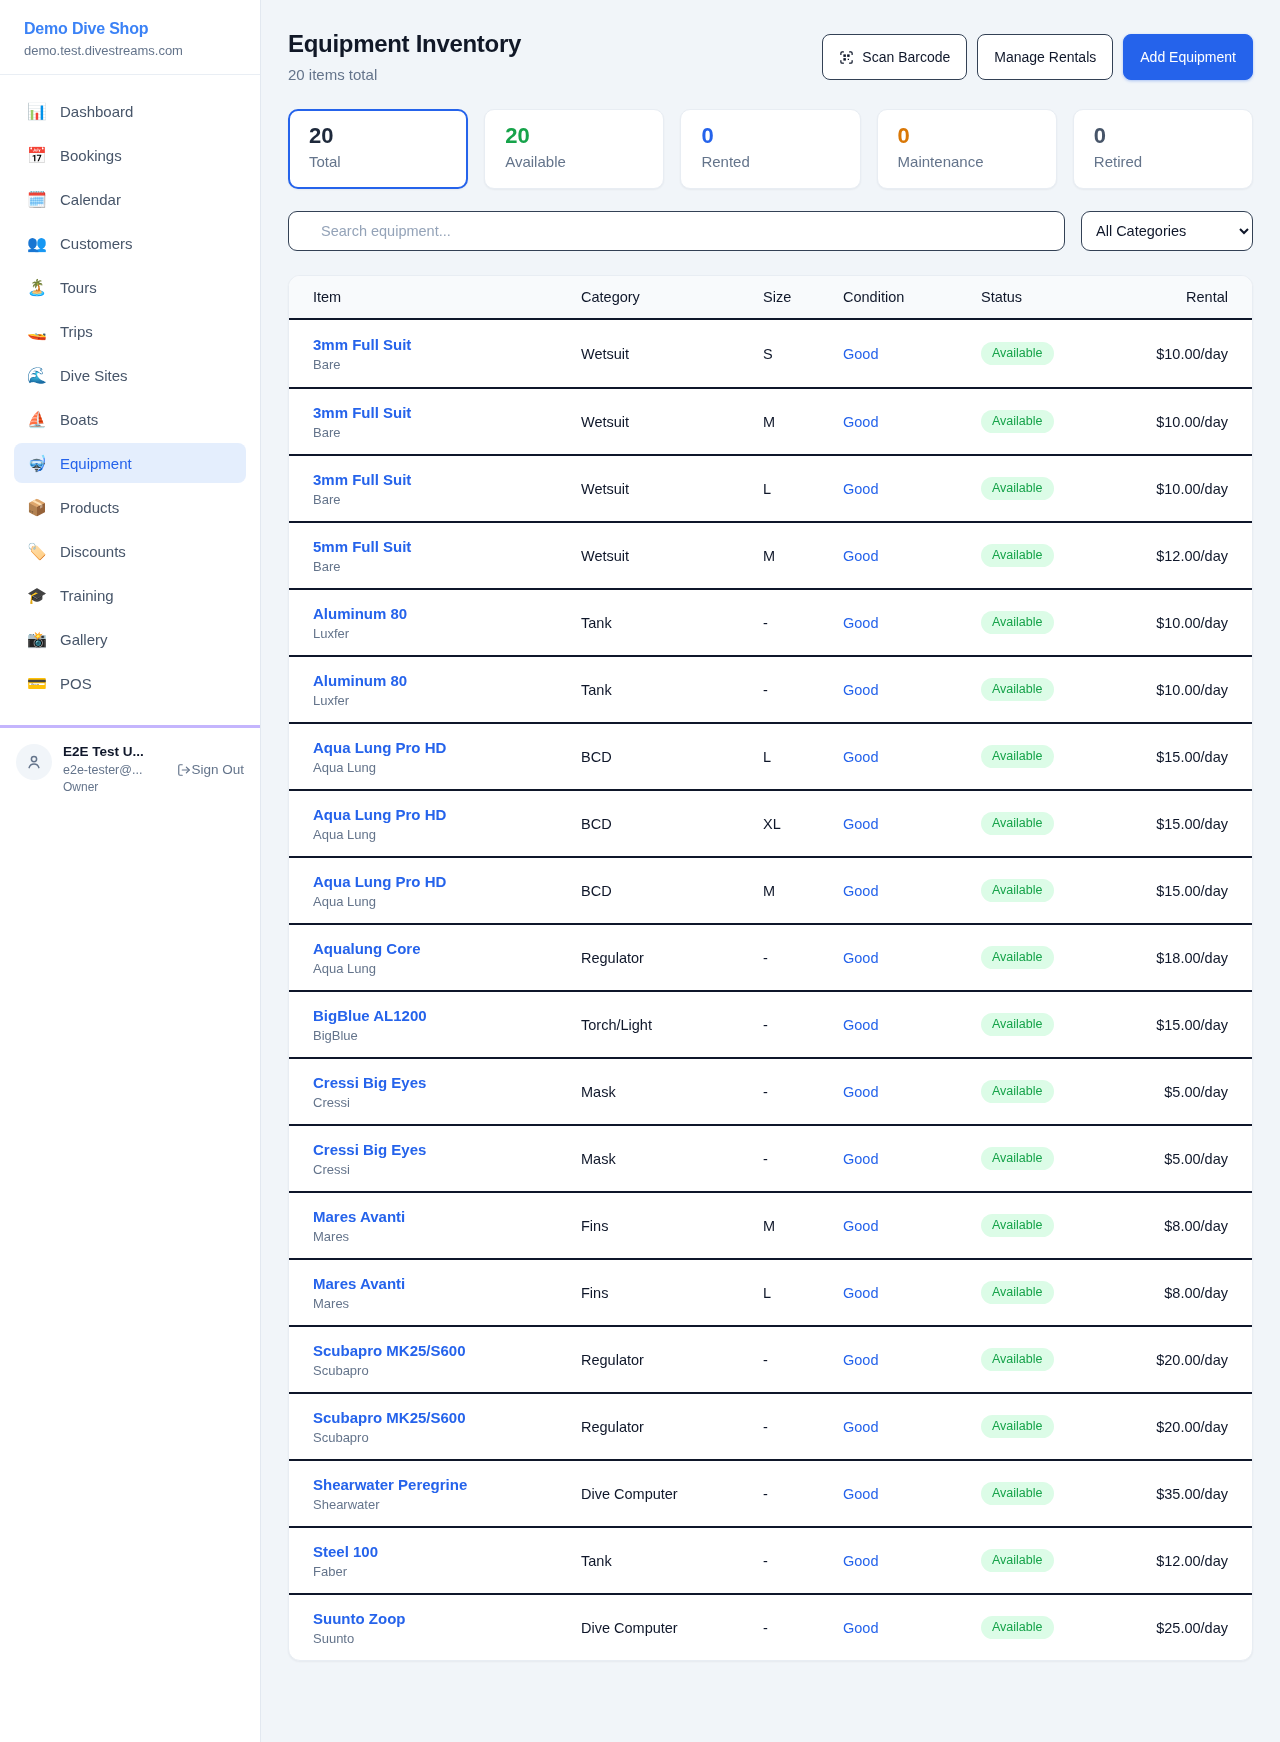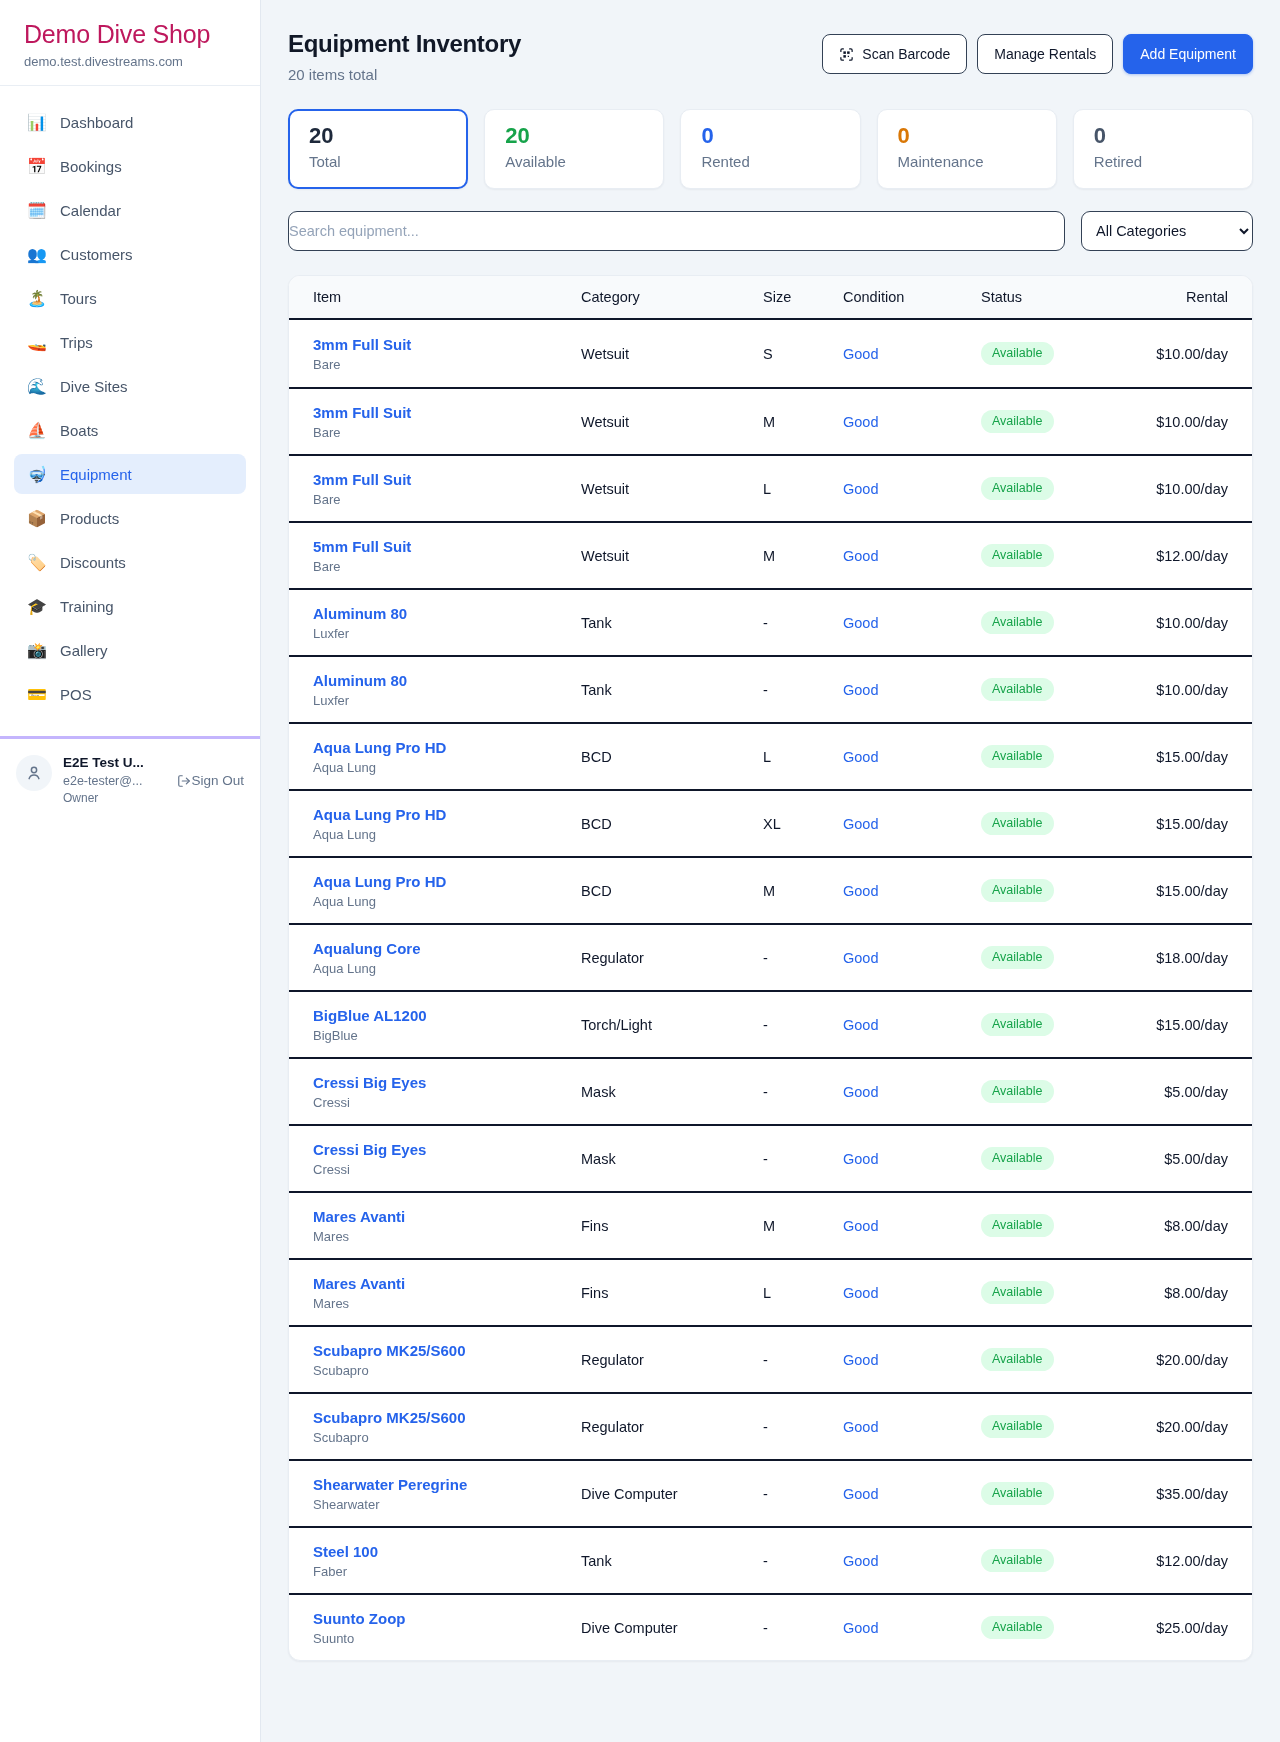--- a/index.html
+++ b/index.html
@@ -16,7 +16,7 @@
     border-right:1px solid #E2E8F0; display:flex; flex-direction:column;
   }
   .brand { padding:20px 24px 16px; border-bottom:1px solid #E9EEF4; }
-  .brand-name { color:#be185d; font-size:25px; font-weight:400; letter-spacing:-.2px; }
+  .brand-name { color:#3b82f6; font-size:16px; font-weight:700; letter-spacing:-.2px; }
   .brand-domain { color:#64748B; font-size:13px; margin-top:5px; }
   .nav { padding:16px 14px 8px; }
   .nav-item {

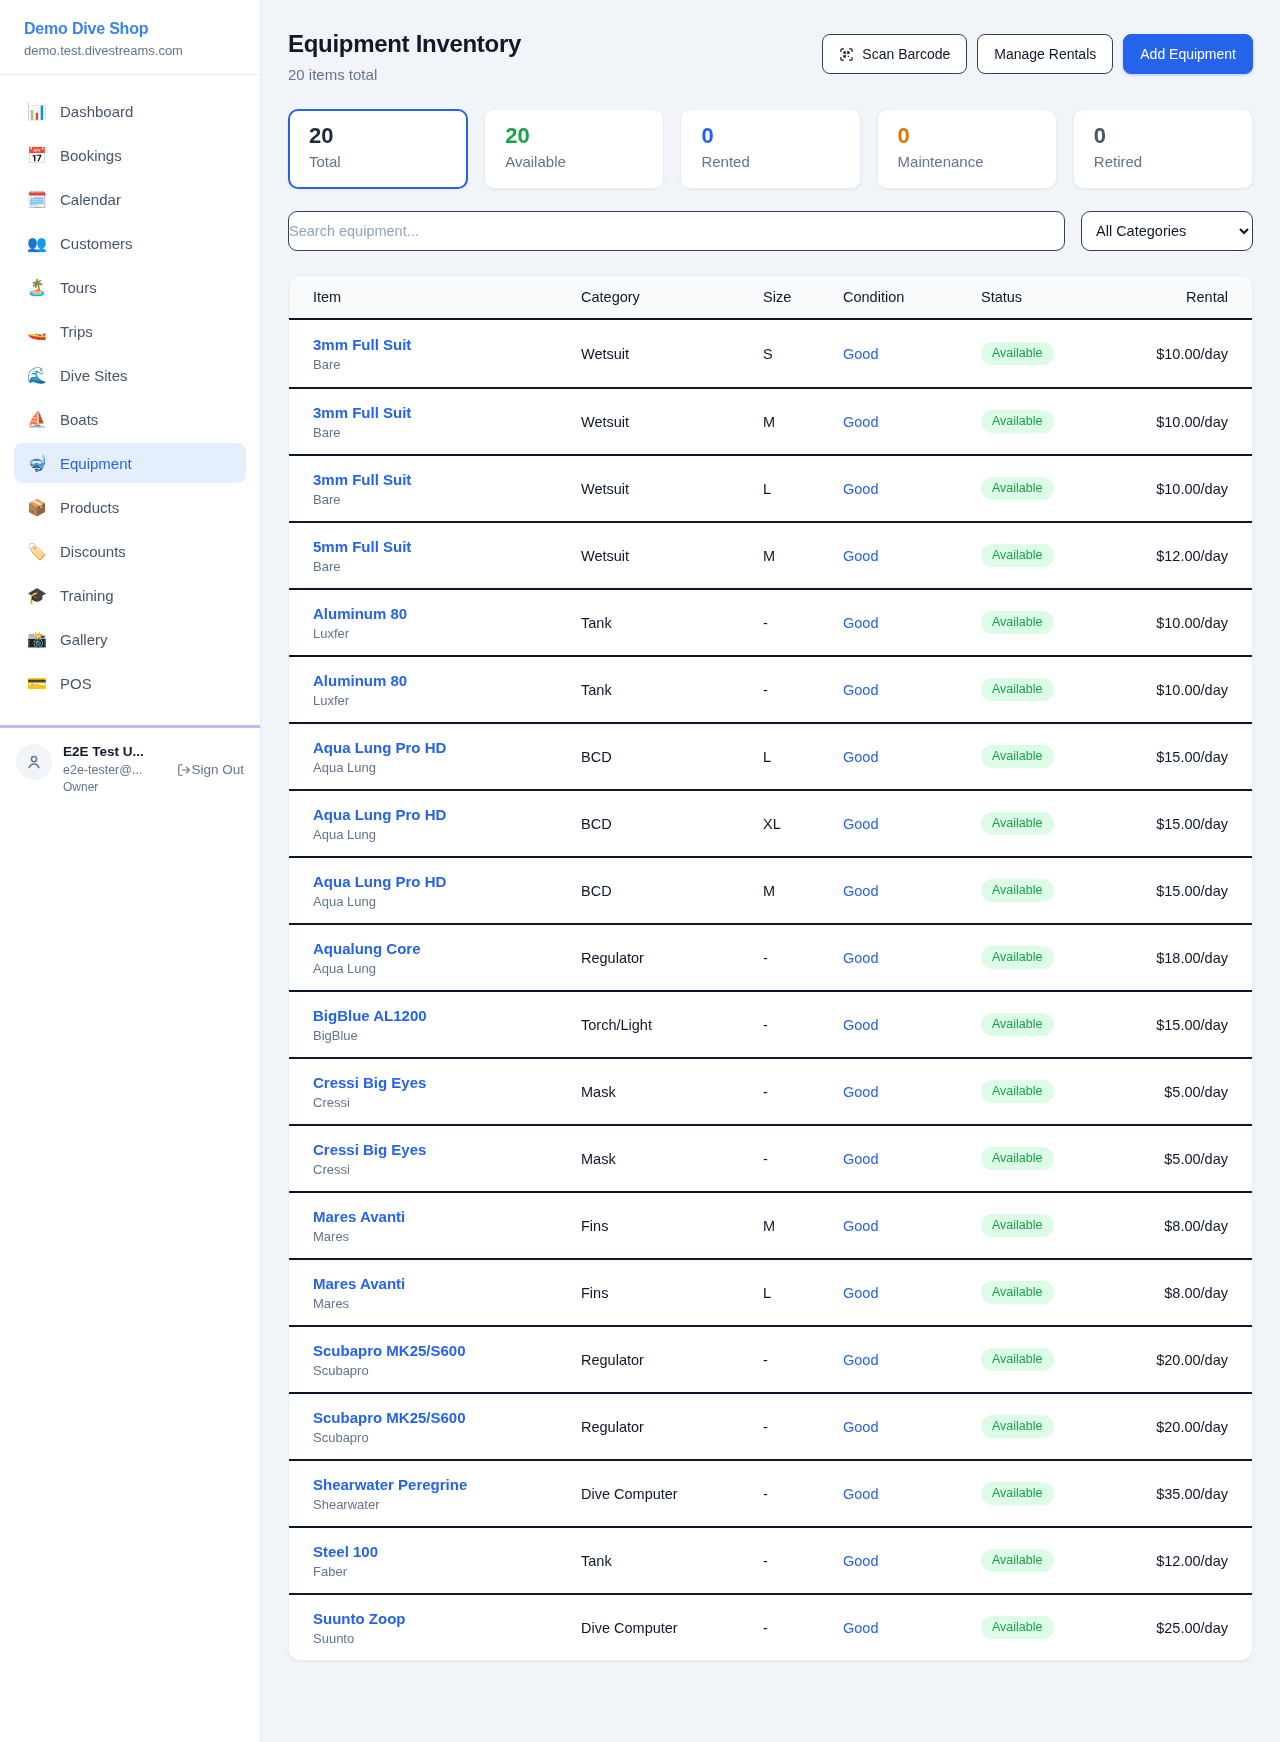--- a/index.html
+++ b/index.html
@@ -51,7 +51,7 @@
   .page-sub { font-size:15px; color:#64748B; margin-top:8px; }
   .head-actions { display:flex; gap:10px; margin-top:4px; }
   .btn {
-    height:40px; border-radius:8px; padding:0 16px; font-size:14px; font-weight:500;
+    height:46px; border-radius:8px; padding:0 16px; font-size:14px; font-weight:500;
     display:inline-flex; align-items:center; gap:8px; cursor:pointer; font-family:inherit;
   }
   .btn-outline { background:#FFFFFF; border:1px solid #334155; color:#0F172A; }

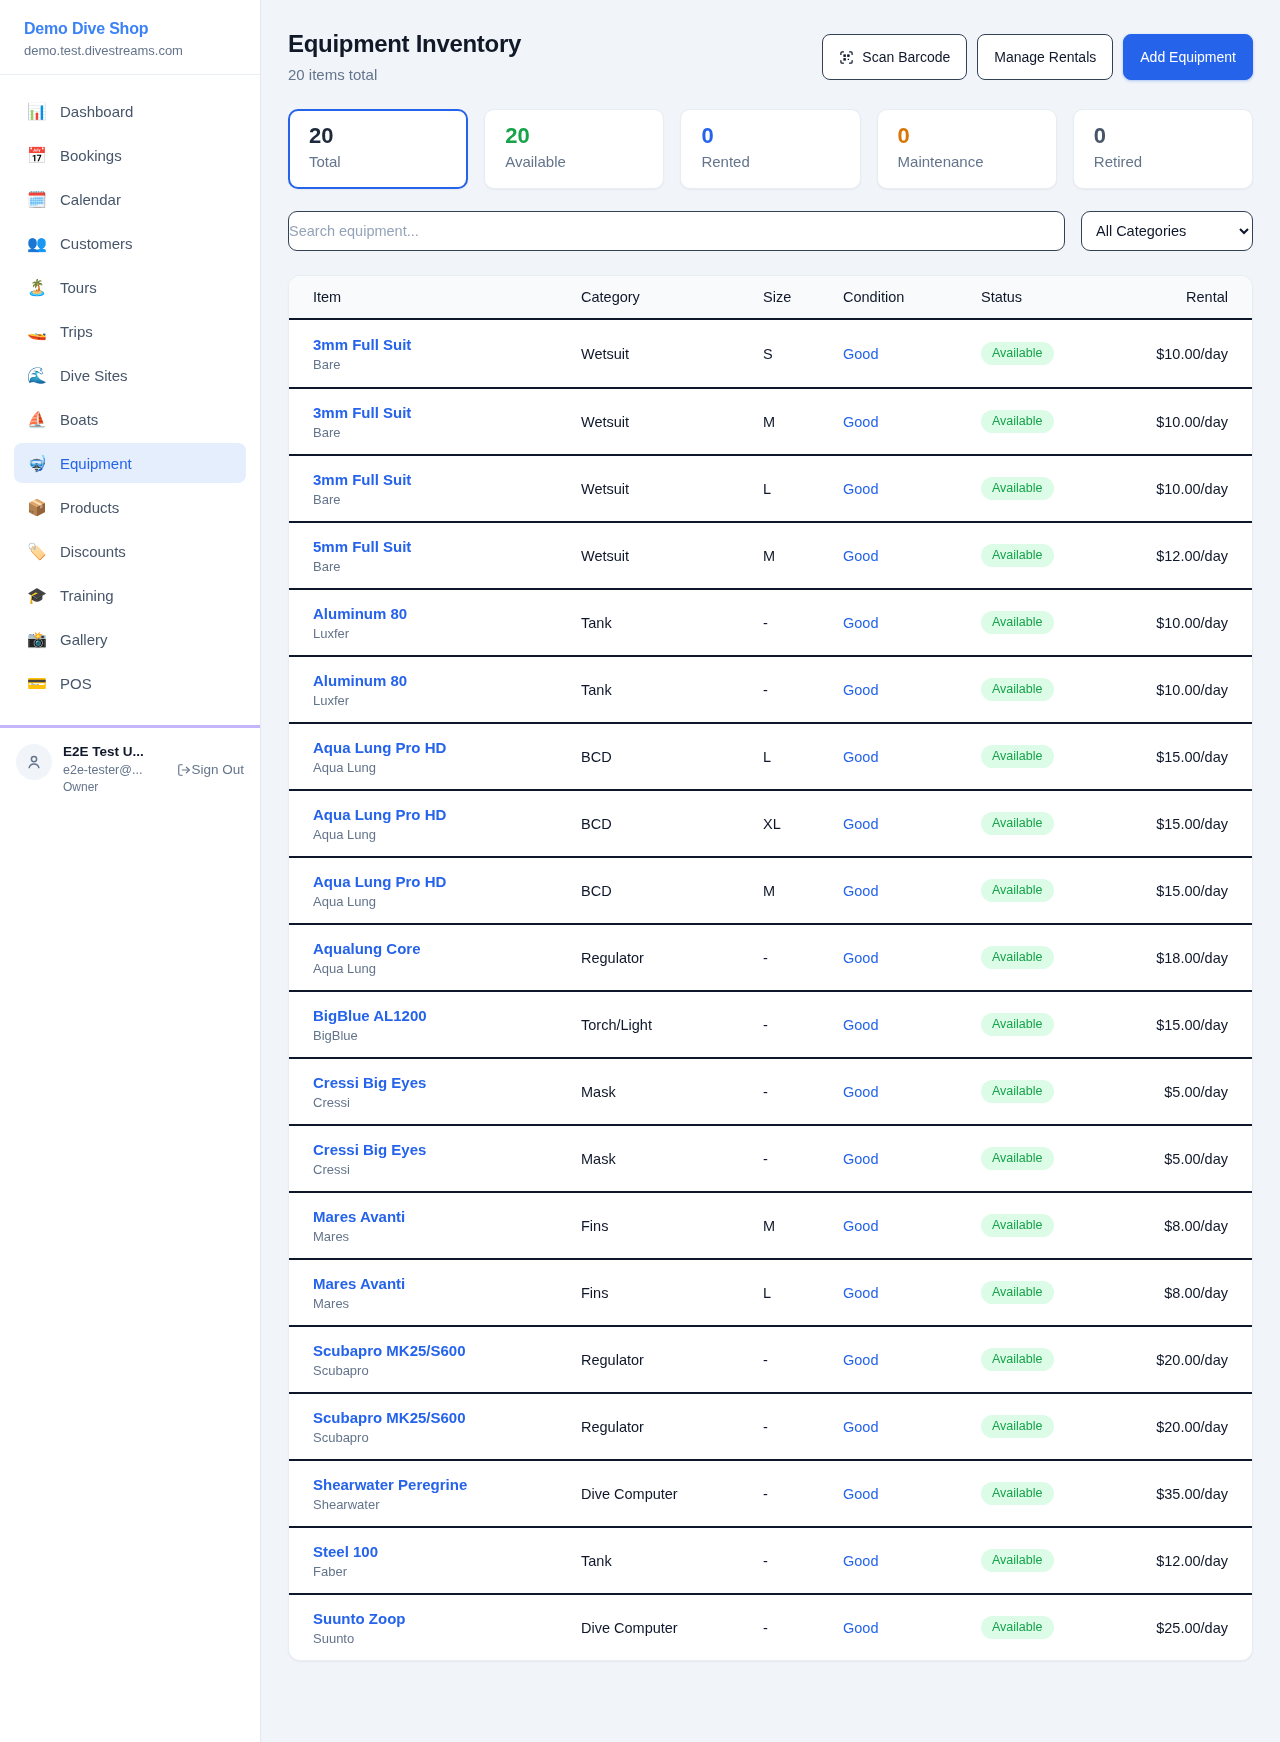--- a/index.html
+++ b/index.html
@@ -76,7 +76,7 @@
   .filters { display:flex; gap:16px; margin-top:22px; }
   .search-input {
     flex:1; height:40px; border:1px solid #334155; border-radius:9px;
-    padding:0 0; font-size:14.5px; font-family:inherit; color:#0F172A; background:#FFFFFF;
+    padding:0 32px; font-size:14.5px; font-family:inherit; color:#0F172A; background:#FFFFFF;
   }
   .search-input::placeholder { color:#94A3B8; }
   .category-select {

